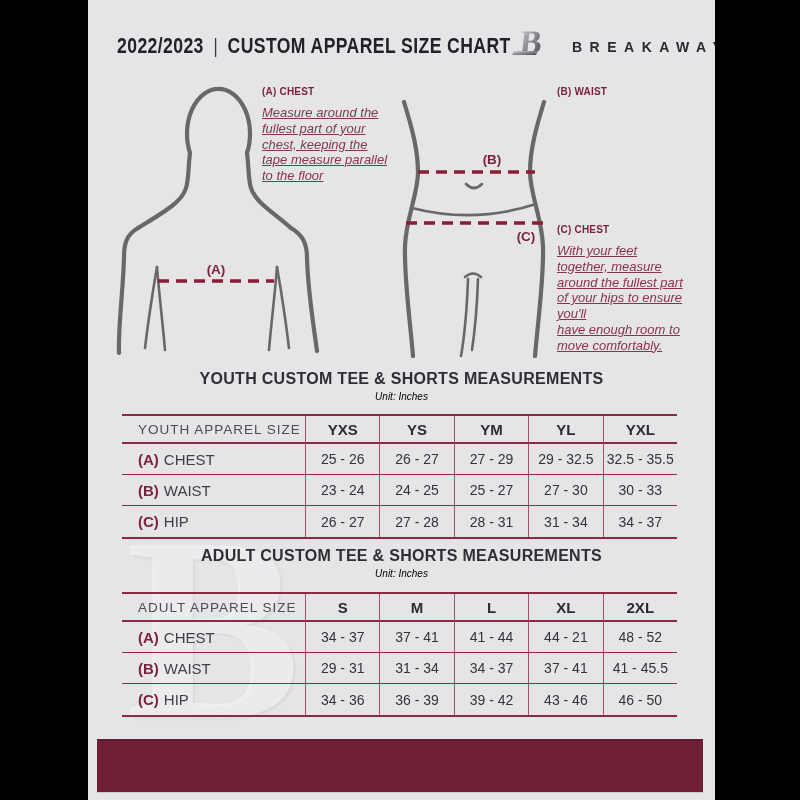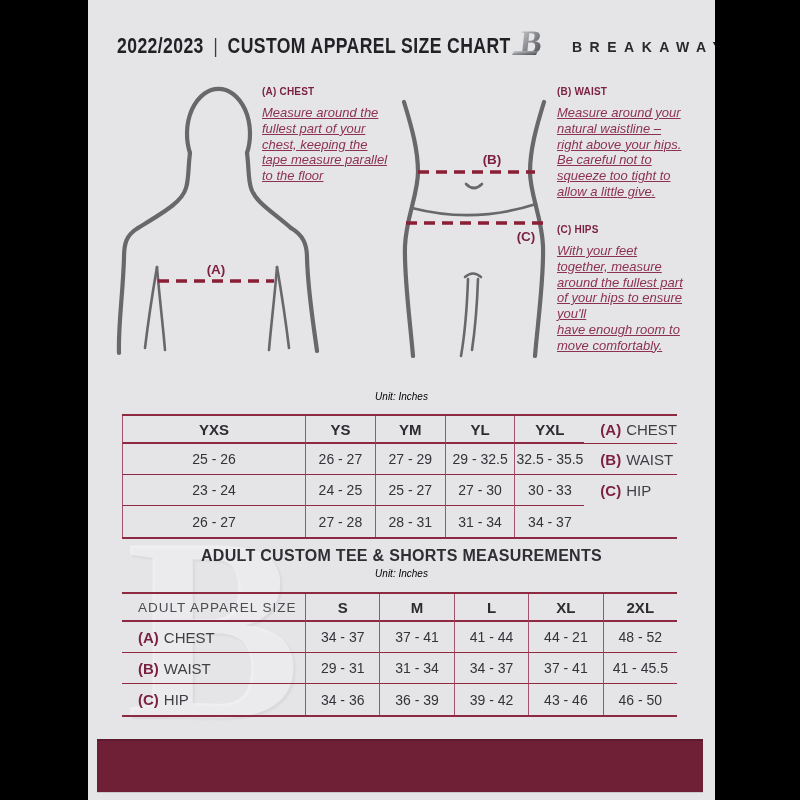--- a/index.html
+++ b/index.html
@@ -166,12 +166,6 @@
 
   <section class="instr instr-waist">
     <h3>(B) WAIST</h3>
-    <p>Measure around your
-natural waistline –
-right above your hips.
-Be careful not to
-squeeze too tight to
-allow a little give.</p>
   </section>
 
   <section class="instr instr-hips">

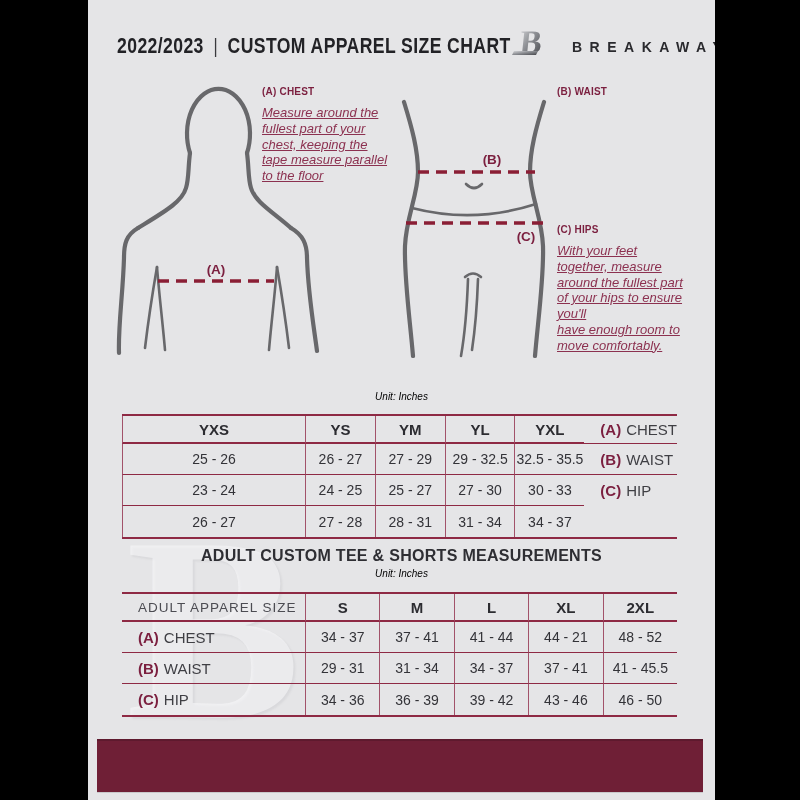--- a/index.html
+++ b/index.html
@@ -169,7 +169,7 @@
   </section>
 
   <section class="instr instr-hips">
-    <h3>(C) HIPS</h3>
+    <h3>(C) CHEST</h3>
     <p>With your feet
 together, measure
 around the fullest part

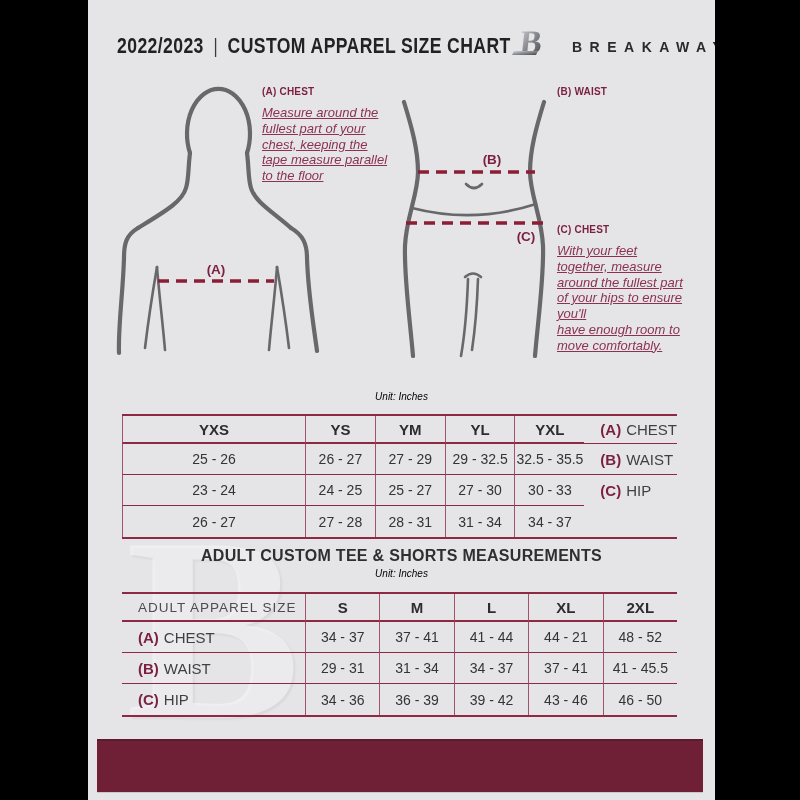--- a/index.html
+++ b/index.html
@@ -179,6 +179,7 @@
 move comfortably.</p>
   </section>
 
+  <div class="sec-title t-youth-title">YOUTH CUSTOM TEE &amp; SHORTS MEASUREMENTS</div>
   <div class="sec-unit t-youth-unit">Unit: Inches</div>
   <div class="sizes-grid grid-youth">
       <div class="cell colhead c1 r0">YXS</div>

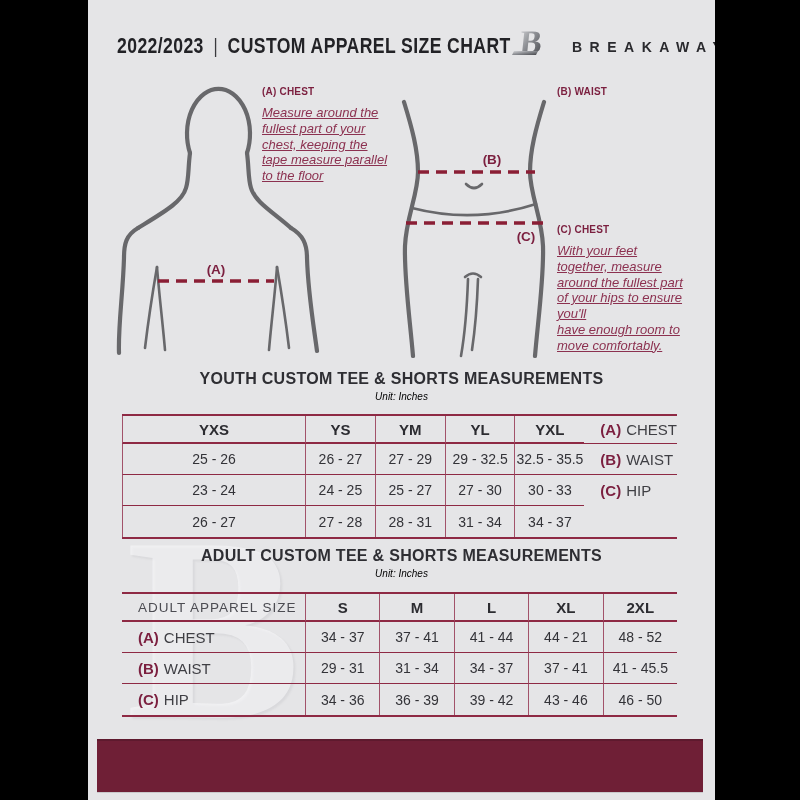--- a/index.html
+++ b/index.html
@@ -182,6 +182,7 @@
   <div class="sec-title t-youth-title">YOUTH CUSTOM TEE &amp; SHORTS MEASUREMENTS</div>
   <div class="sec-unit t-youth-unit">Unit: Inches</div>
   <div class="sizes-grid grid-youth">
+      <div class="cell corner c0 r0">YOUTH APPAREL SIZE</div>
       <div class="cell colhead c1 r0">YXS</div>
       <div class="cell colhead c2 r0">YS</div>
       <div class="cell colhead c3 r0">YM</div>

